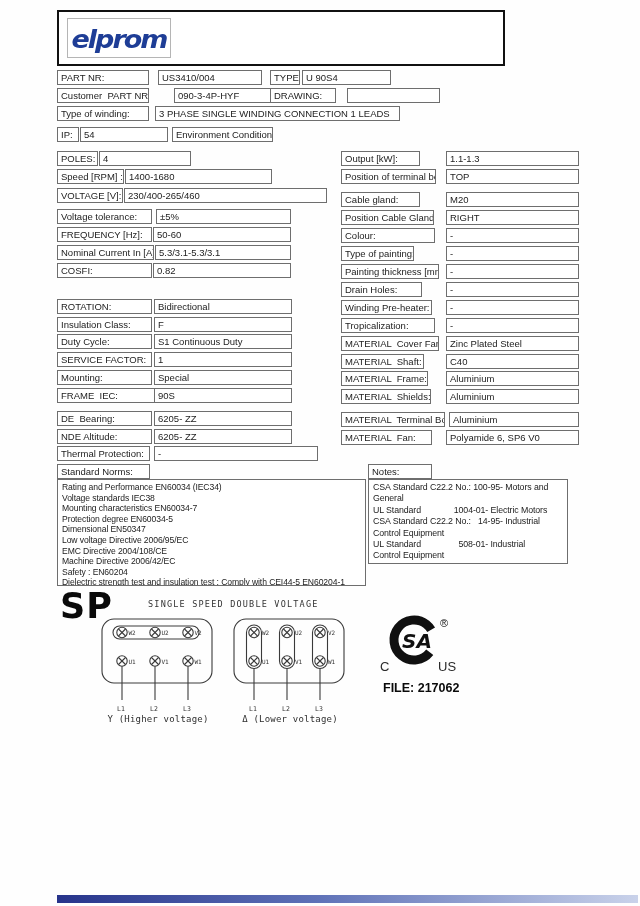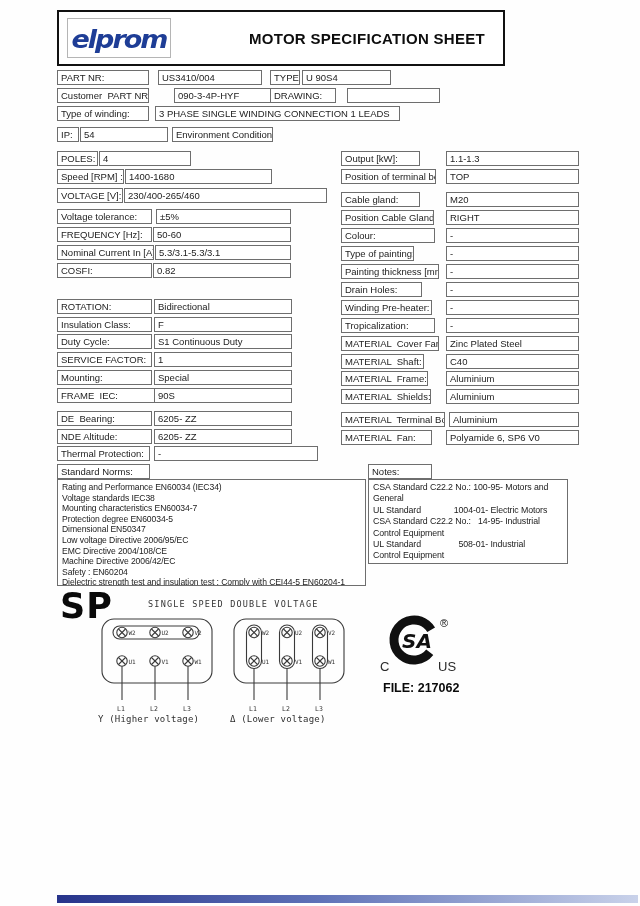--- a/index.html
+++ b/index.html
@@ -45,7 +45,6 @@
     <div class="logo-box">
       <span class="logo-text">elprom</span>
     </div>
-    <div class="header-title">MOTOR SPECIFICATION SHEET</div>
   </div>
 
   <span class="fbox" style="left:57px;top:70px;width:92px">PART NR:</span>

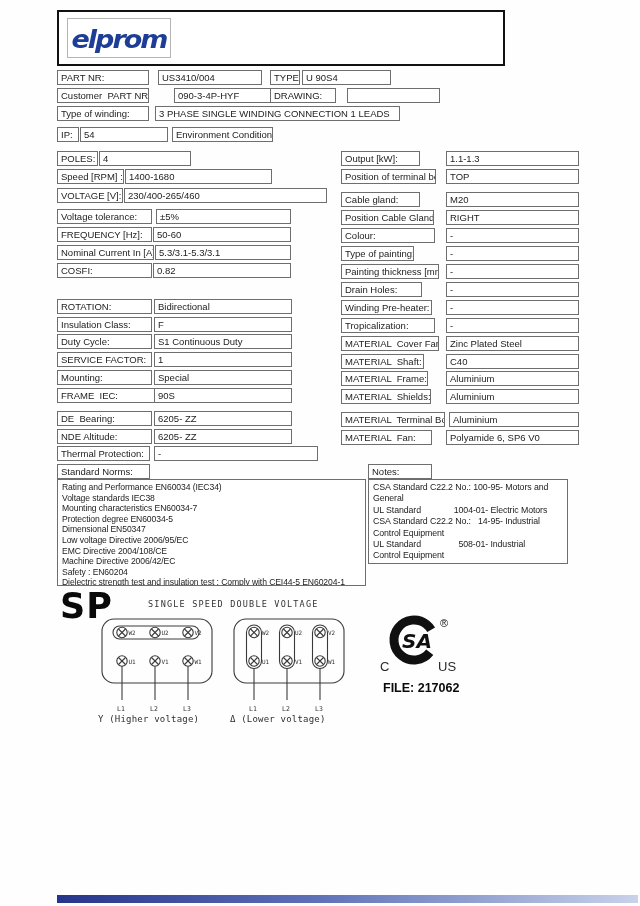--- a/index.html
+++ b/index.html
@@ -30,7 +30,7 @@
   .ds{fill:none;stroke:#3a3a3a;stroke-width:1.1;}
   .dt{font-family:"DejaVu Sans Mono",monospace;font-size:6px;fill:#333;}
   .dlt{font-family:"DejaVu Sans Mono",monospace;font-size:6.5px;fill:#333;}
-  .diagram-caption{position:absolute;width:120px;font-family:"DejaVu Sans Mono",monospace;
+  .diagram-caption{position:absolute;width:120px;text-align:center;font-family:"DejaVu Sans Mono",monospace;
                    font-size:9px;color:#2e2e2e;letter-spacing:0.2px;}
   .file-number{position:absolute;left:383px;top:681px;font-weight:bold;font-size:12.5px;color:#0a0a0a;}
   .footer-bar{position:absolute;left:57px;top:895px;width:581px;height:8px;

